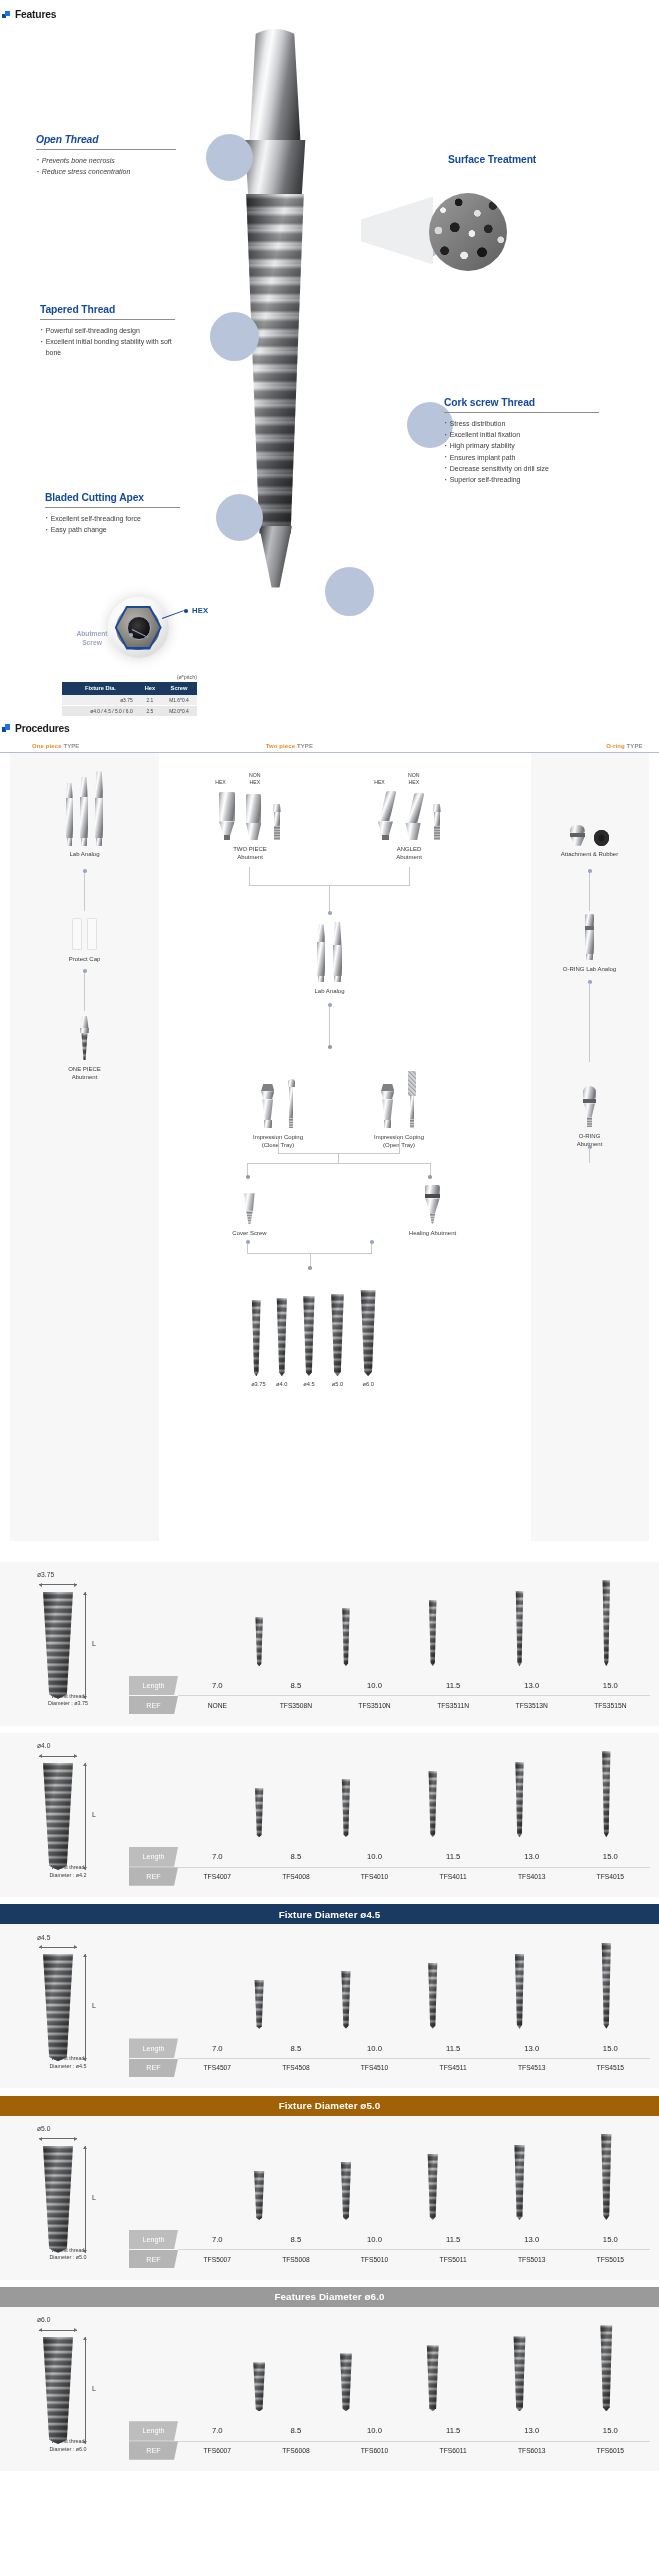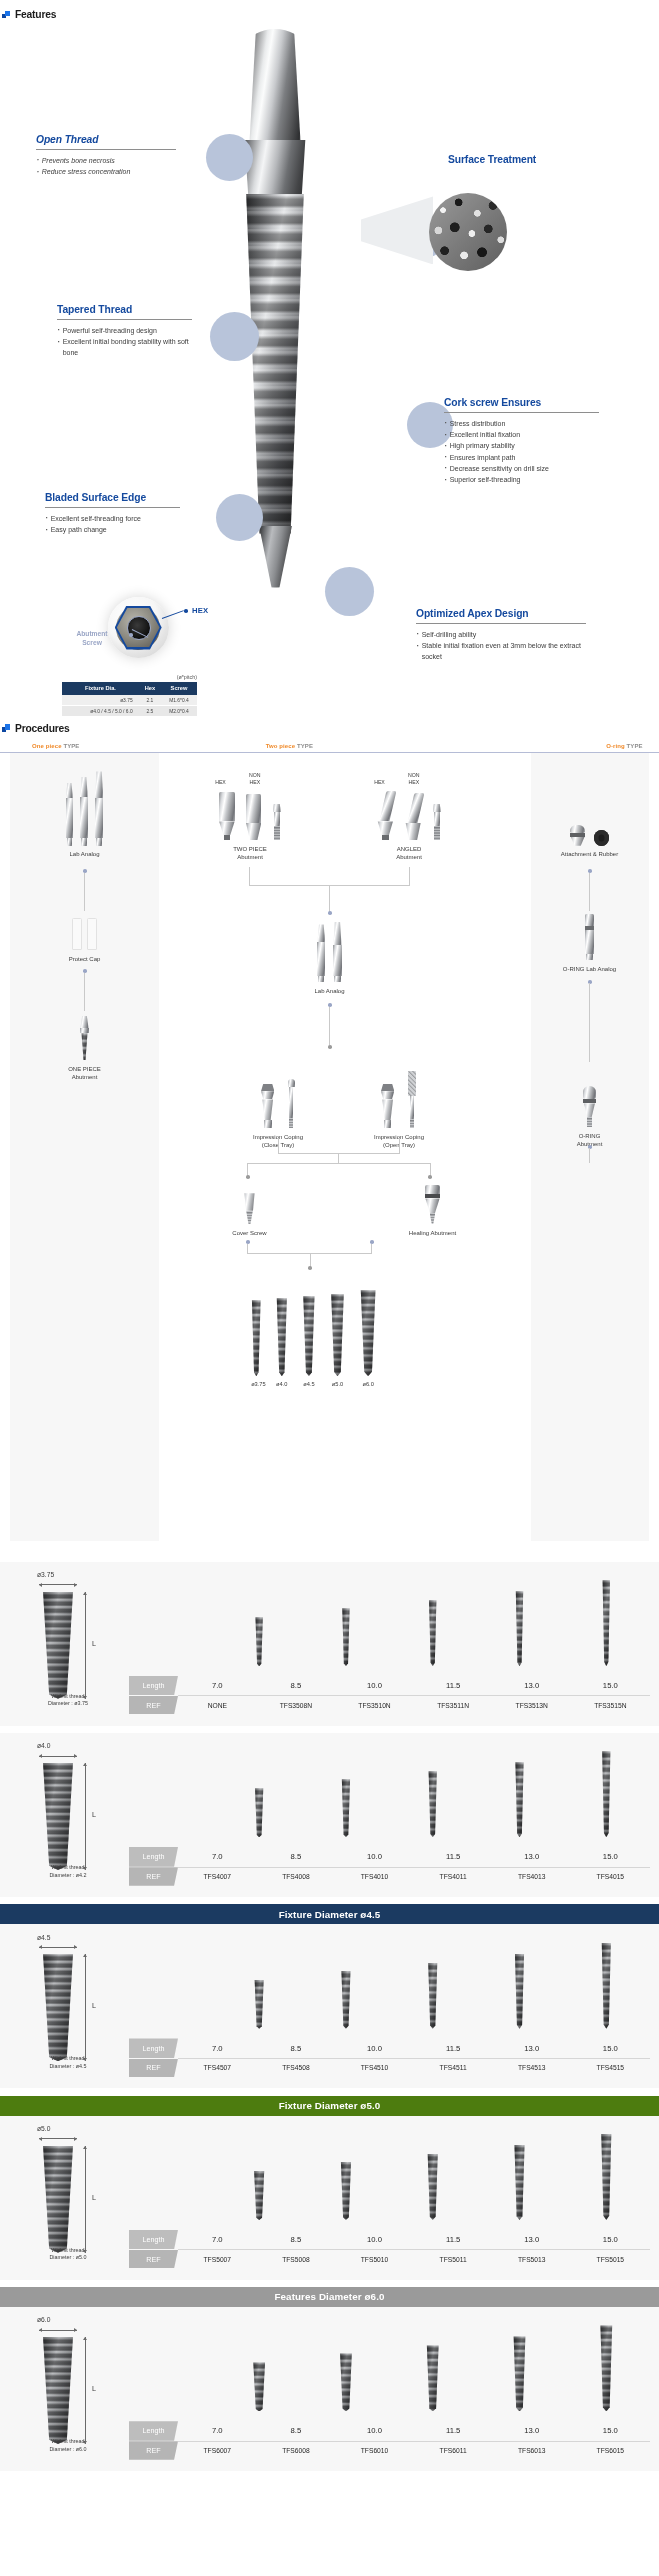--- a/index.html
+++ b/index.html
@@ -386,7 +386,7 @@
       </ul>
     </div>
 
-    <div class="callout" style="left:57px; top:281px; width:135px;">
+    <div class="callout" style="left:40px; top:281px; width:135px;">
       <h3>Tapered Thread</h3>
       <div class="rule"></div>
       <ul>

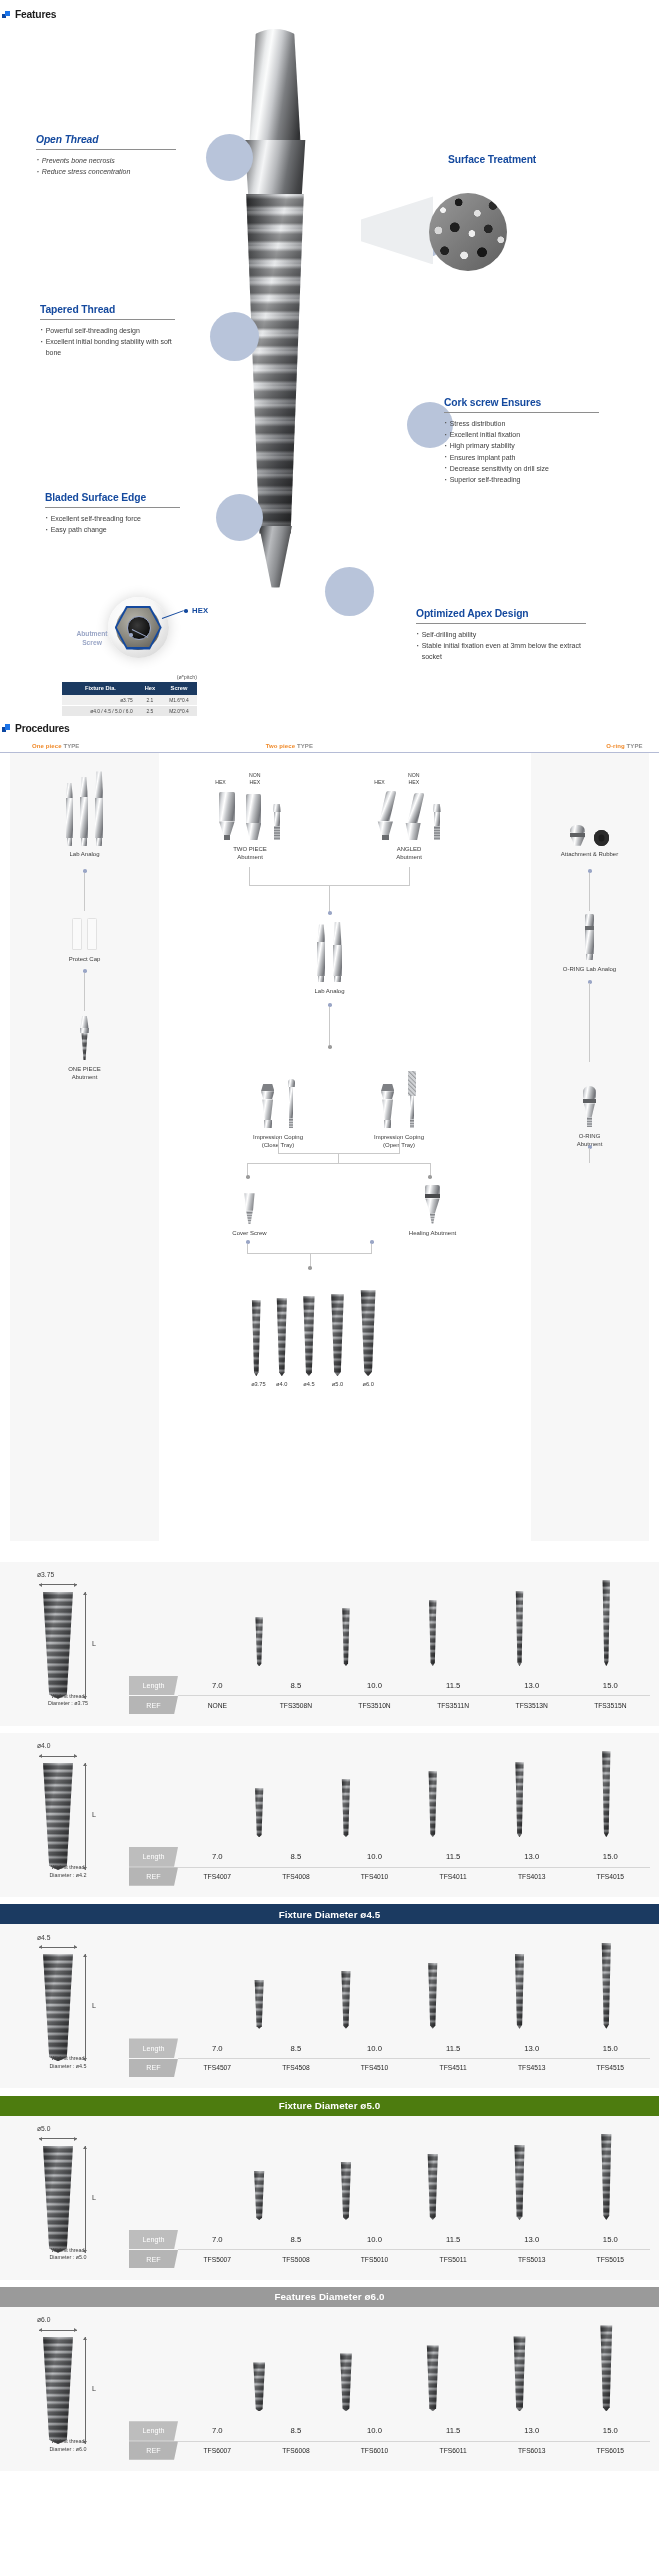--- a/index.html
+++ b/index.html
@@ -409,7 +409,7 @@
     </div>
 
     <div class="callout right" style="left:444px; top:374px; width:155px;">
-      <h3>Cork screw Ensures</h3>
+      <h3>Cork screw Thread</h3>
       <div class="rule"></div>
       <ul>
         <li>Stress distribution</li>

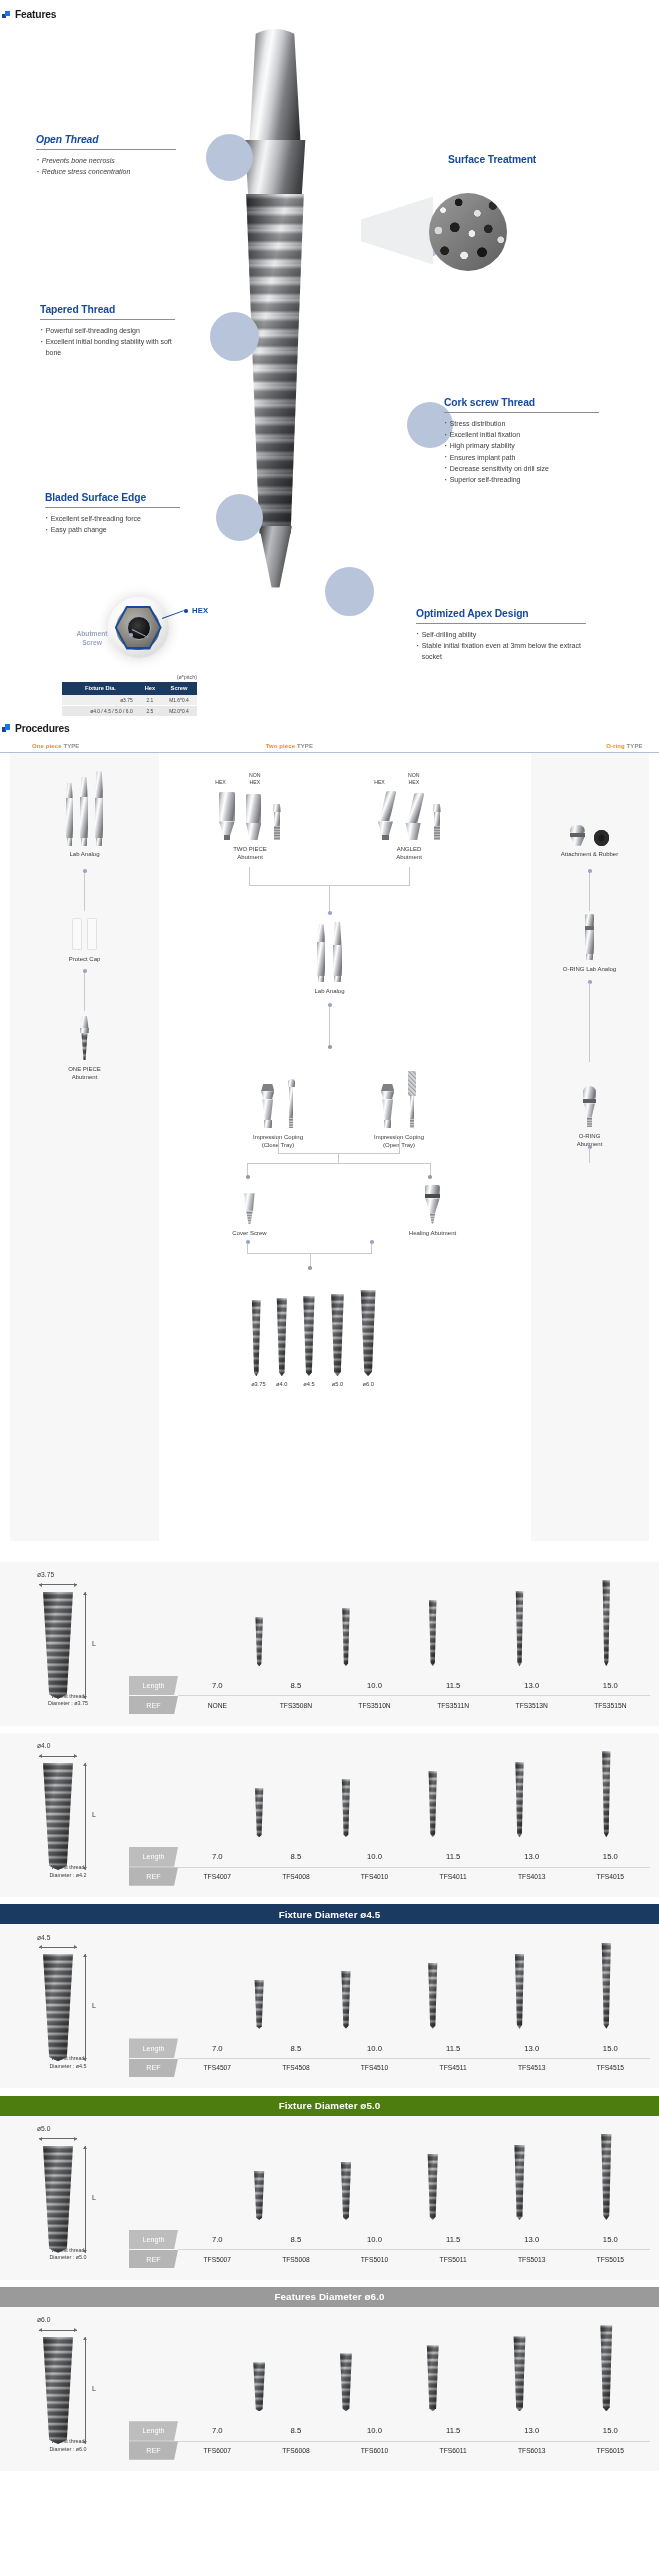--- a/index.html
+++ b/index.html
@@ -396,7 +396,7 @@
     </div>
 
     <div class="callout" style="left:45px; top:469px; width:135px;">
-      <h3>Bladed Surface Edge</h3>
+      <h3>Bladed Cutting Apex</h3>
       <div class="rule"></div>
       <ul>
         <li>Excellent self-threading force</li>

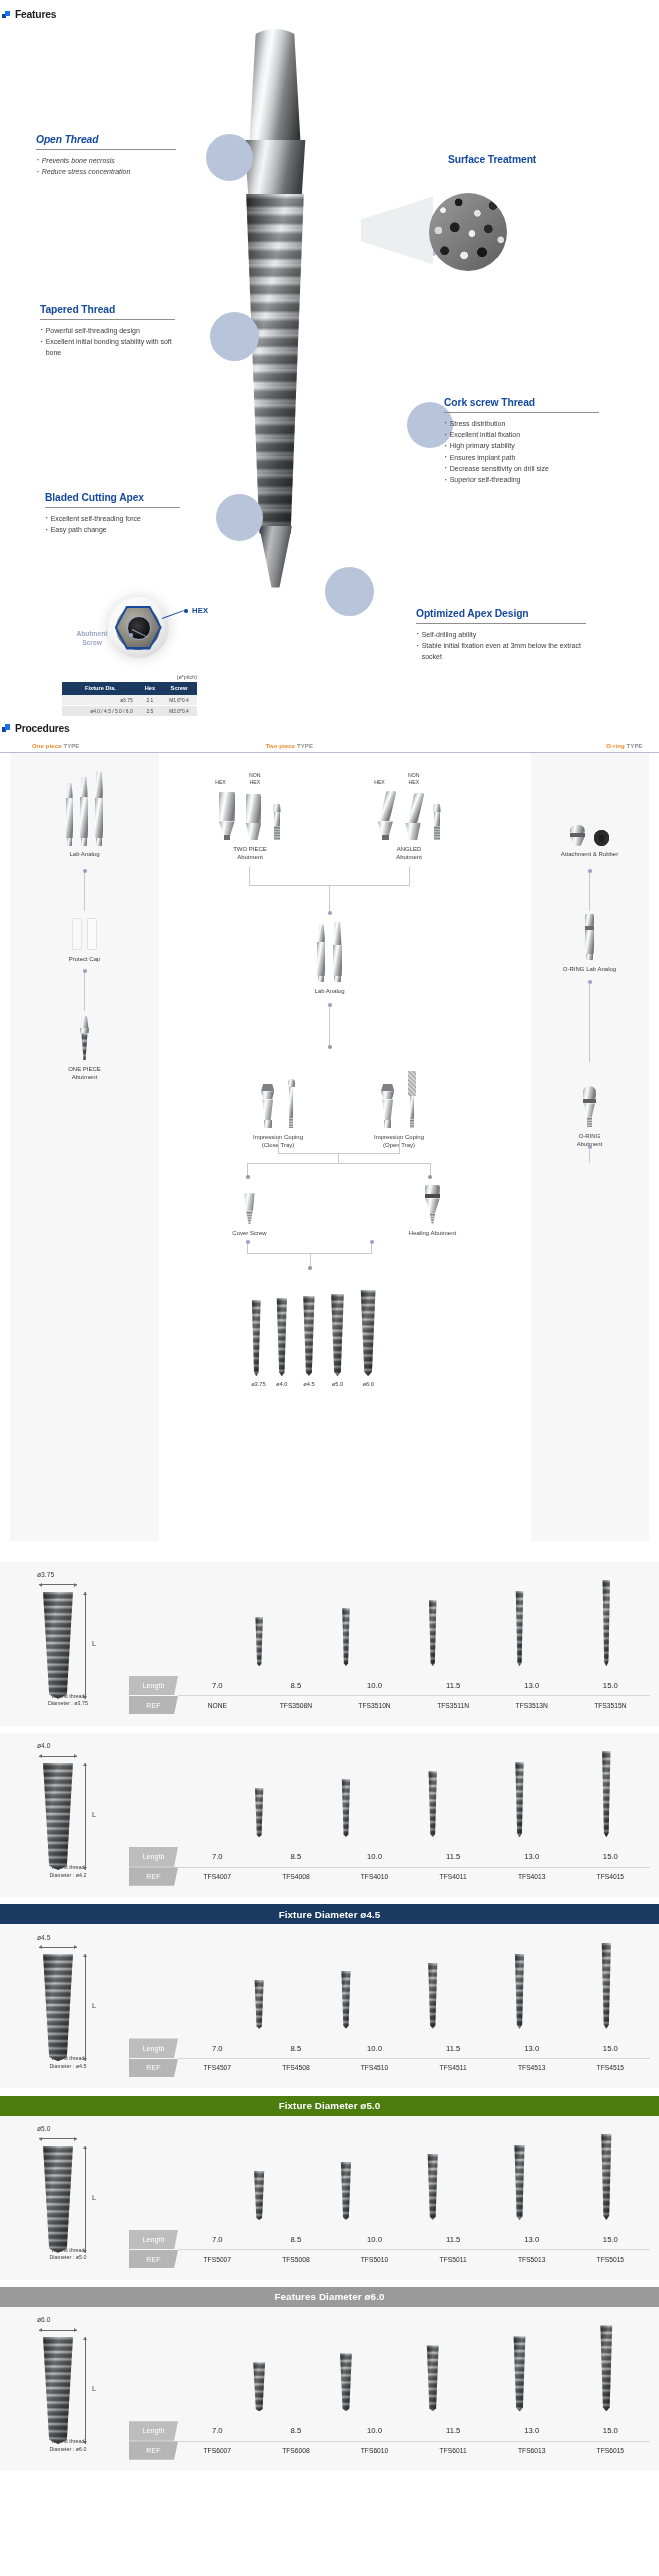--- a/index.html
+++ b/index.html
@@ -421,14 +421,6 @@
       </ul>
     </div>
 
-    <div class="callout right" style="left:416px; top:585px; width:170px;">
-      <h3>Optimized Apex Design</h3>
-      <div class="rule"></div>
-      <ul>
-        <li>Self-drilling ability</li>
-        <li>Stable initial fixation even at 3mm below the extract socket</li>
-      </ul>
-    </div>
 
     <div class="hexview" style="left:108px; top:574px; width:124px; height:77px;">
       <div class="hex-outer"></div>

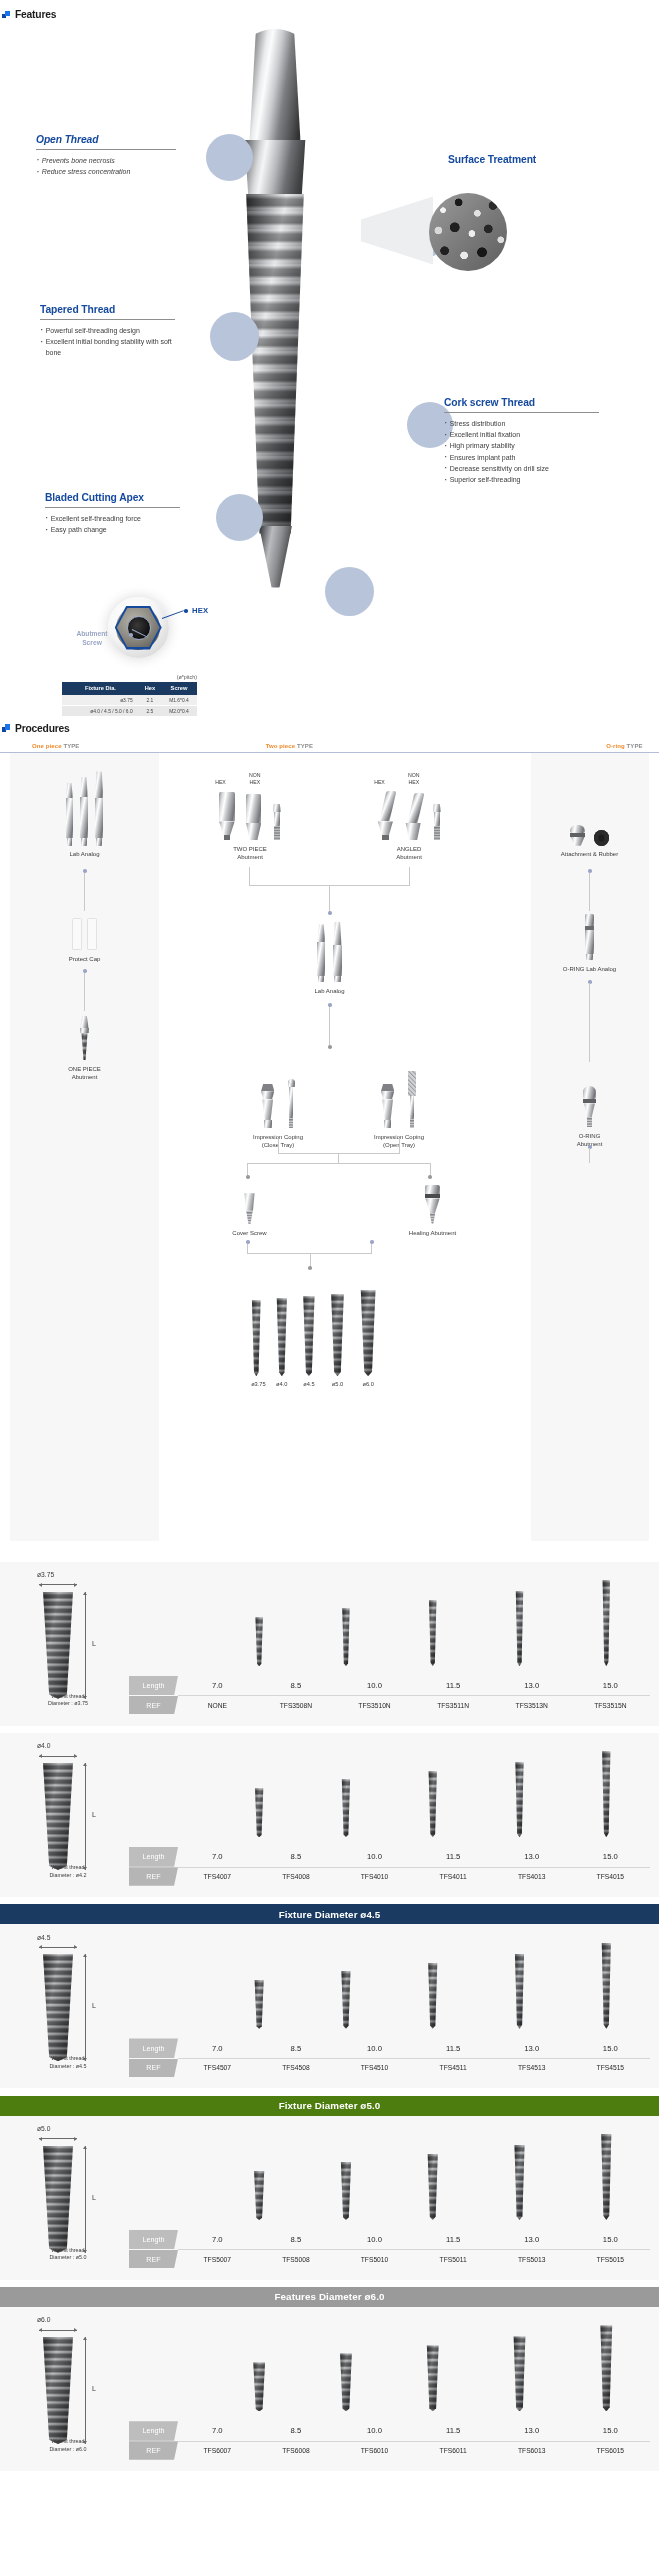--- a/index.html
+++ b/index.html
@@ -988,7 +988,7 @@
         </div>
       </div>
       <div class="comp-block">
-        <div class="comp-title" style="background: #4d7c0f;">Fixture Diameter  ø5.0</div>
+        <div class="comp-title" style="background: #a16207;">Fixture Diameter  ø5.0</div>
         <div class="comp-body">
           <div class="comp-left">
             <div class="comp-dia">ø5.0</div>

